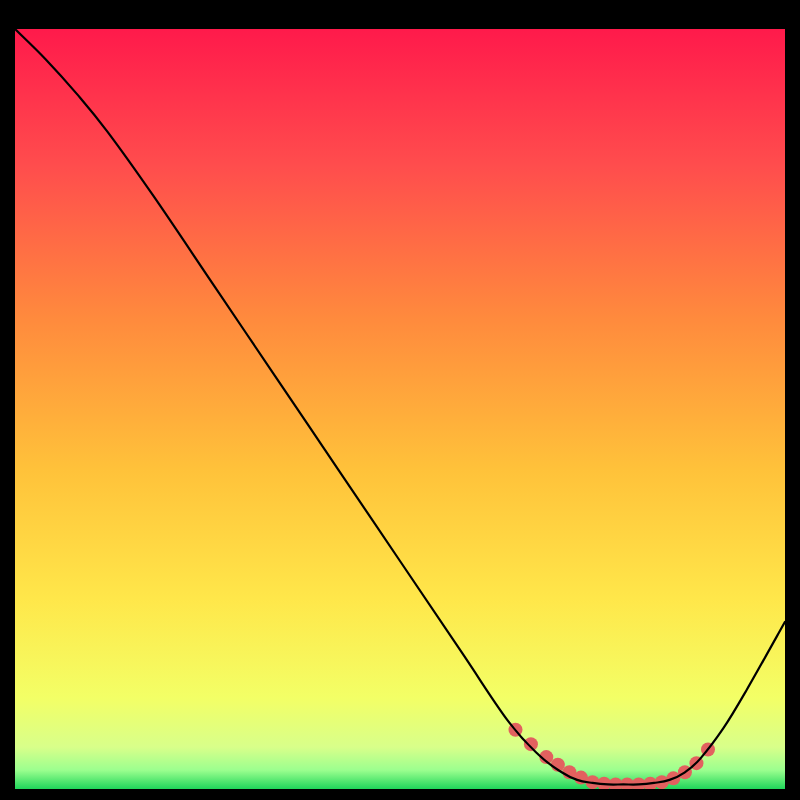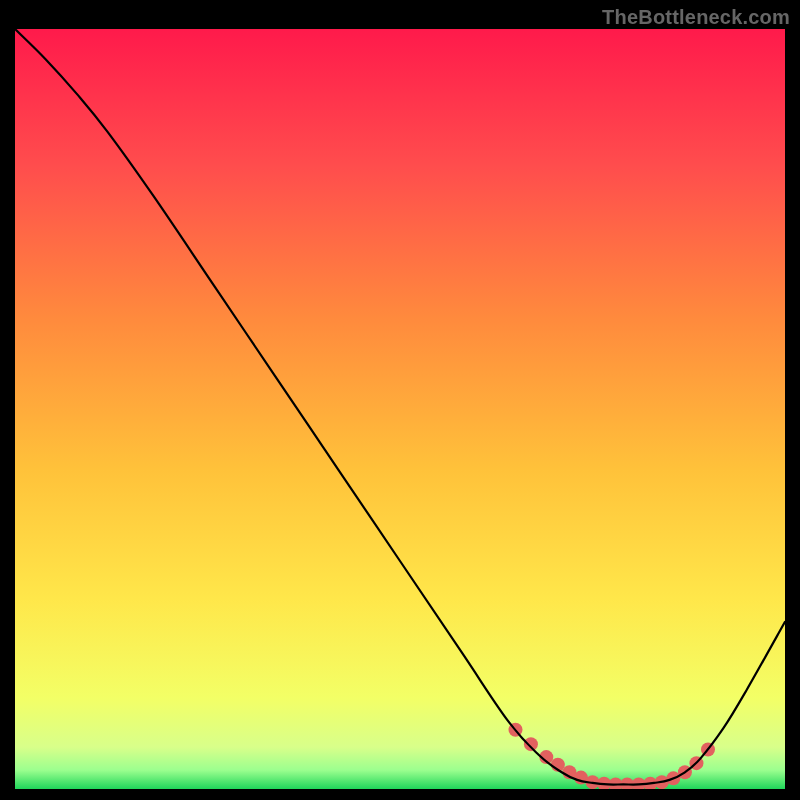--- a/index.html
+++ b/index.html
@@ -45,7 +45,6 @@
 <body>
 
 <div class="stage">
-  <div class="watermark">TheBottleneck.com</div>
 
   <svg class="chart" viewBox="0 0 800 800">
     <defs>

